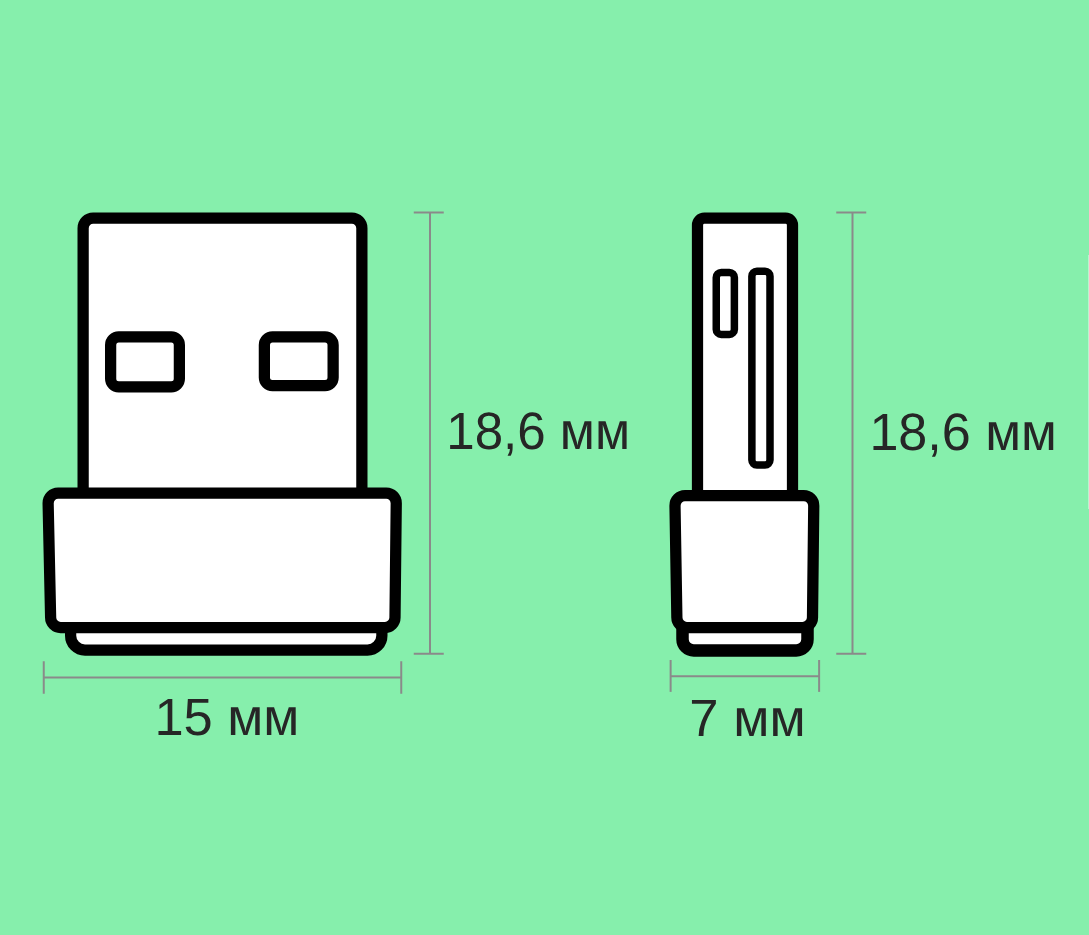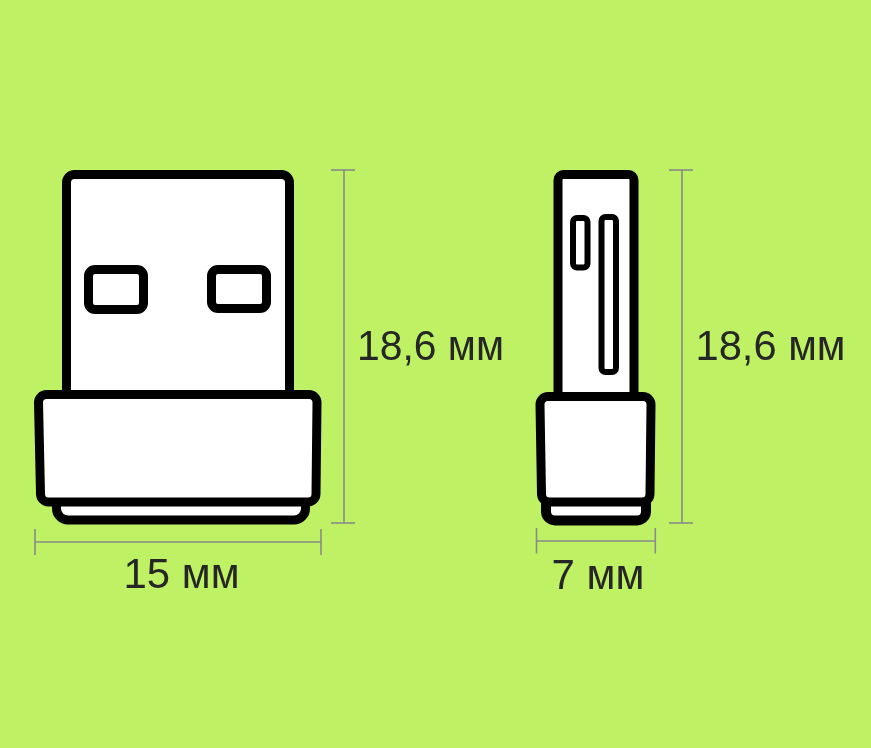--- a/index.html
+++ b/index.html
@@ -4,7 +4,7 @@
 <title>USB adapter dimensions</title>
 <style>
 html,body{margin:0;padding:0;background:#ffffff;}
-.wrap{width:871px;height:748px;position:relative;overflow:hidden;background:#bef264;}
+.wrap{width:871px;height:748px;position:relative;overflow:hidden;background:#86efac;}
 text{font-family:"Liberation Sans",sans-serif;fill:#262626;}
 </style>
 </head>

